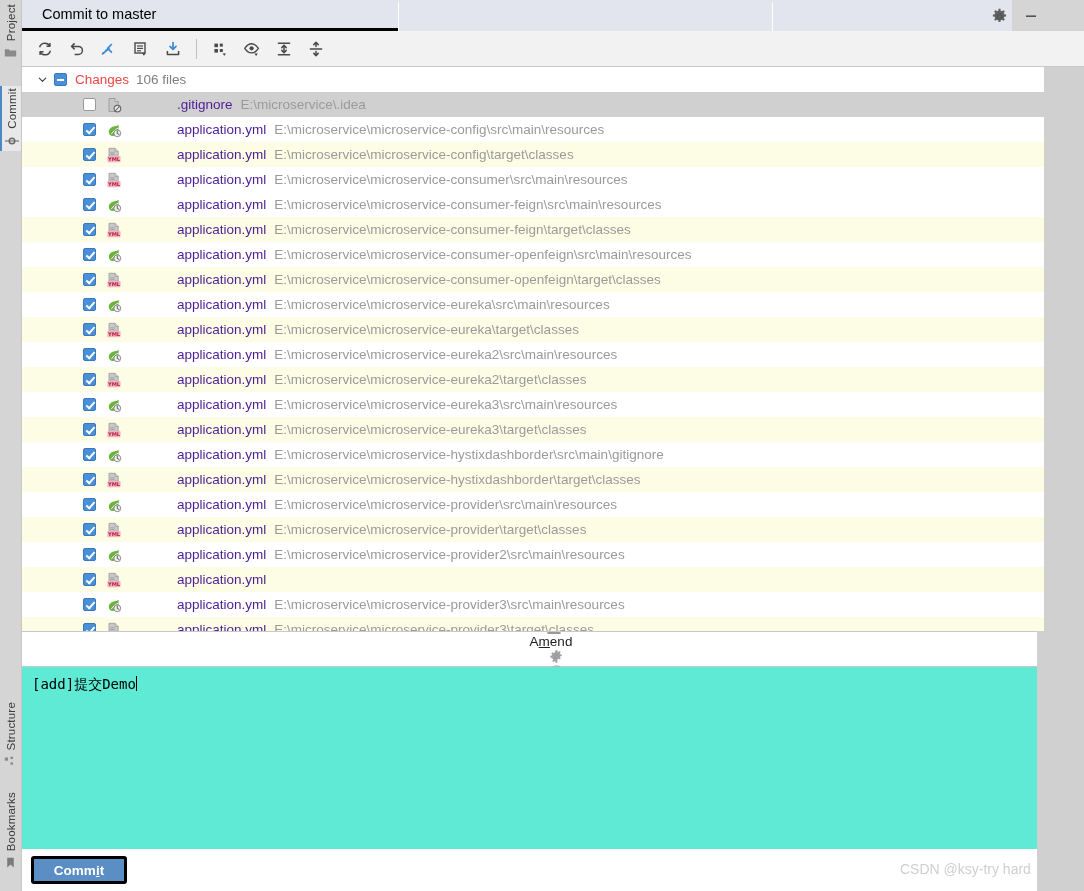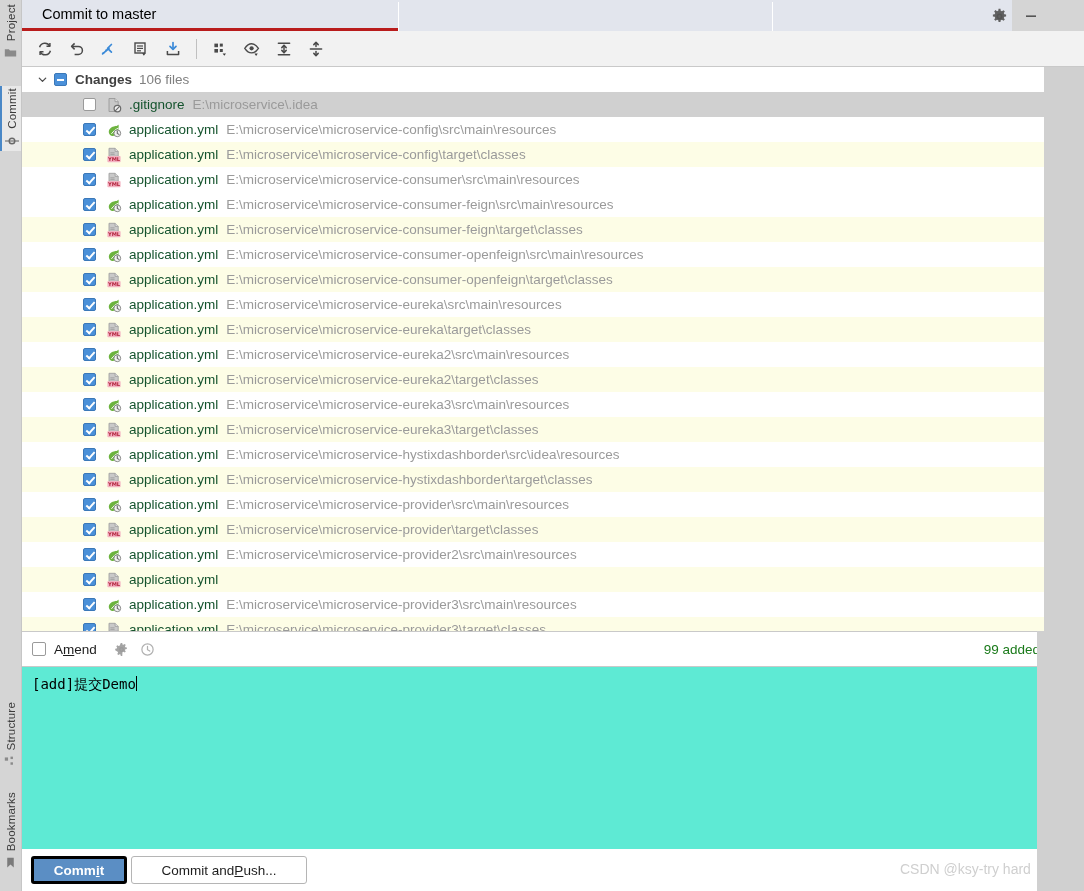--- a/index.html
+++ b/index.html
@@ -73,7 +73,7 @@
     box-sizing: border-box;
     color: #000000;
     font-size: 14.5px;
-    border-bottom: 3px solid #b91c1c;
+    border-bottom: 3px solid #000000;
   }
   .tab-divider {
     position: absolute;

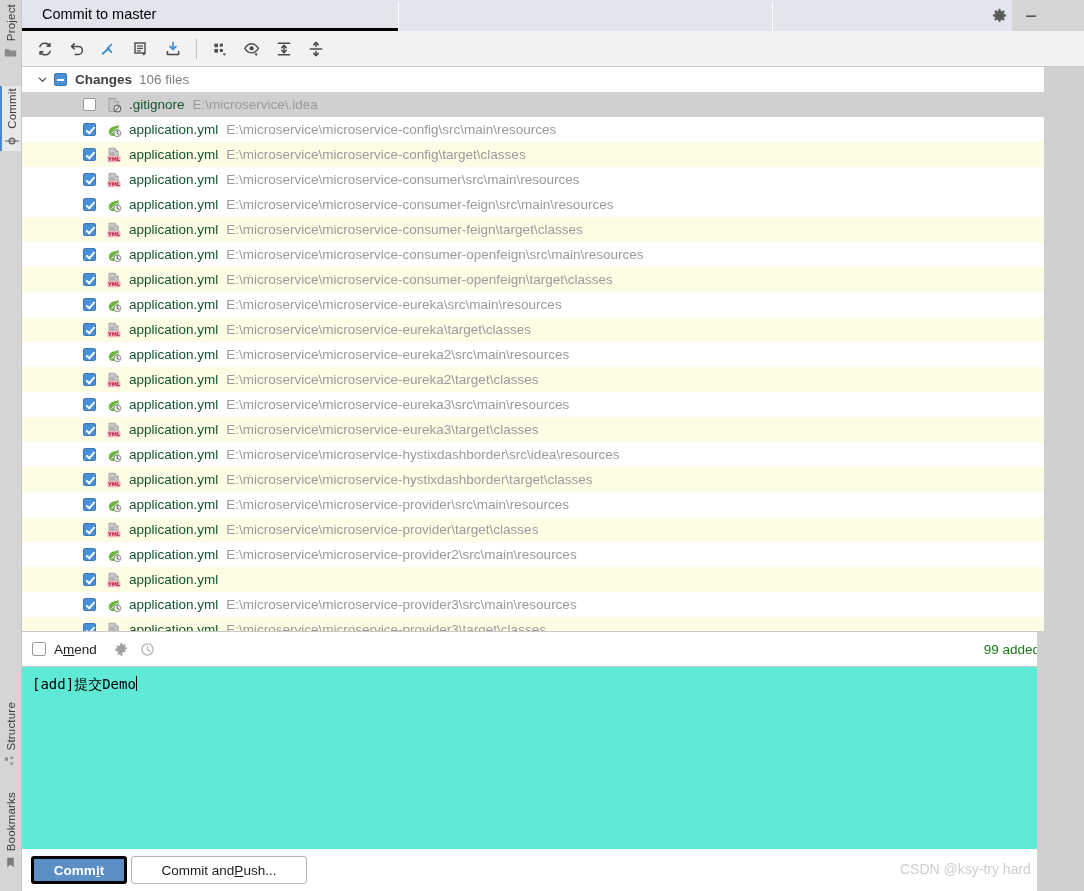--- a/index.html
+++ b/index.html
@@ -165,9 +165,9 @@
     background: #ffffff;
   }
   #changes-title {
-    font-weight: bold;
+    font-weight: normal;
     font-size: 13.5px;
-    color: #404040;
+    color: #ef4444;
     margin-right: 7px;
   }
   #changes-count {

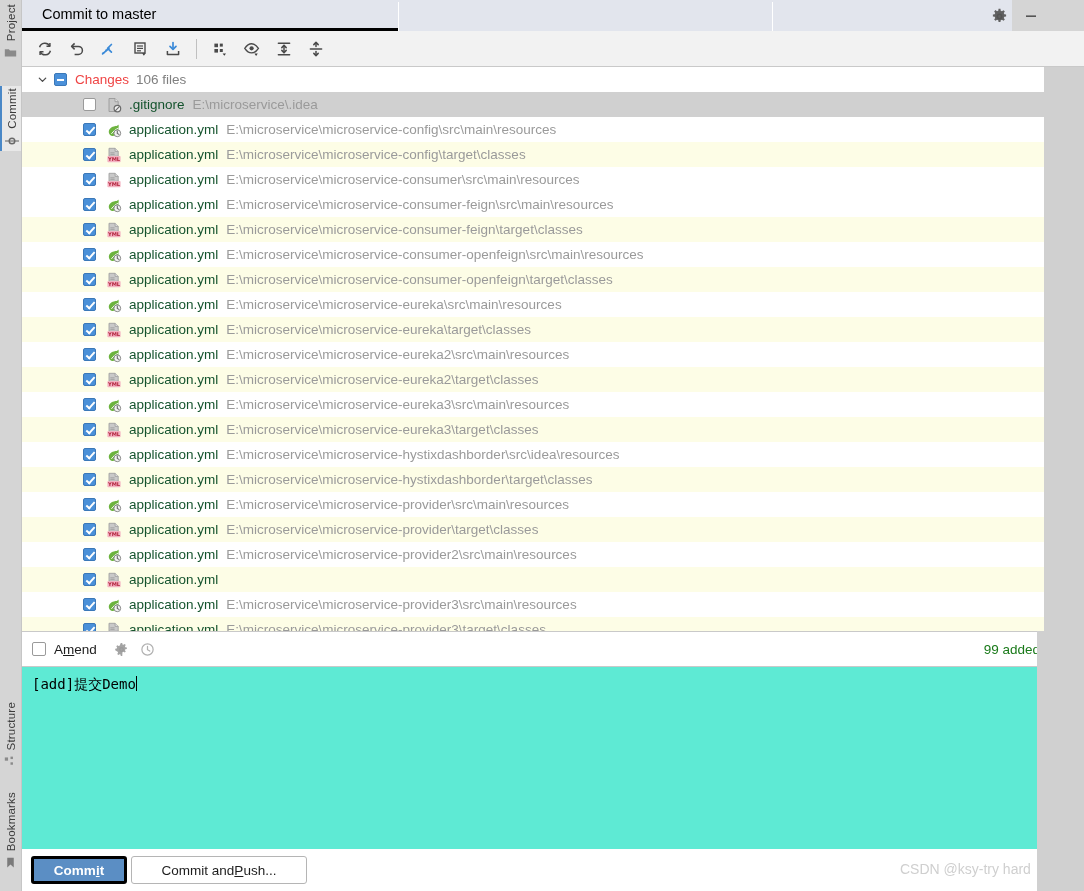--- a/index.html
+++ b/index.html
@@ -214,9 +214,10 @@
     line-height: 0;
   }
   .row-name {
-    color: #14532d;
+    color: #4c1d95;
     font-size: 13.5px;
     margin-right: 8px;
+    margin-left: 48px;
   }
   .row-path {
     color: #9a9a9a;

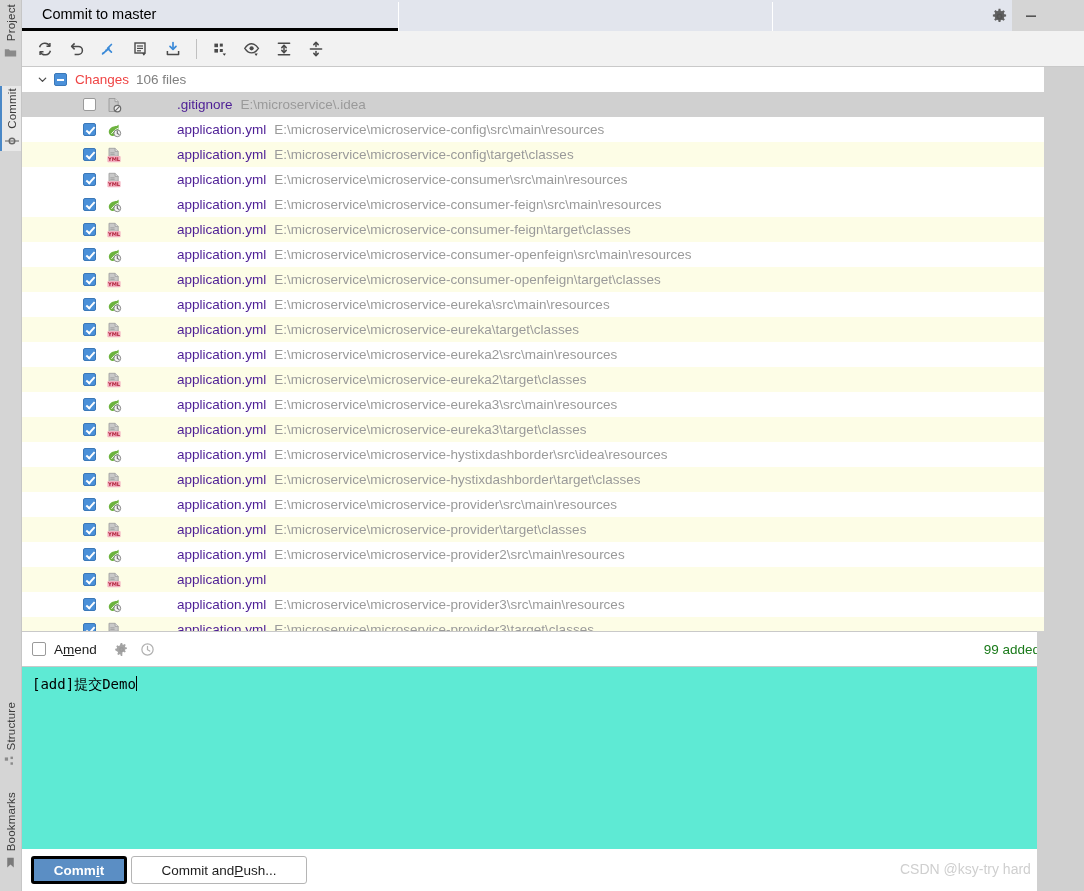--- a/index.html
+++ b/index.html
@@ -703,7 +703,7 @@
             <path d="M11.3 9.1v2.3l1.6 1" fill="none" stroke="#6a6a6a" stroke-width="1.1" stroke-linecap="round"></path>
           </svg></span>
         <span class="row-name">application.yml</span>
-        <span class="row-path">E:\microservice\microservice-hystixdashborder\src\idea\resources</span>
+        <span class="row-path">E:\microservice\microservice-hystixdashborder\src\main\gitignore</span>
       </div>
       <div class="file-row alt">
         <span class="row-check checked"></span>

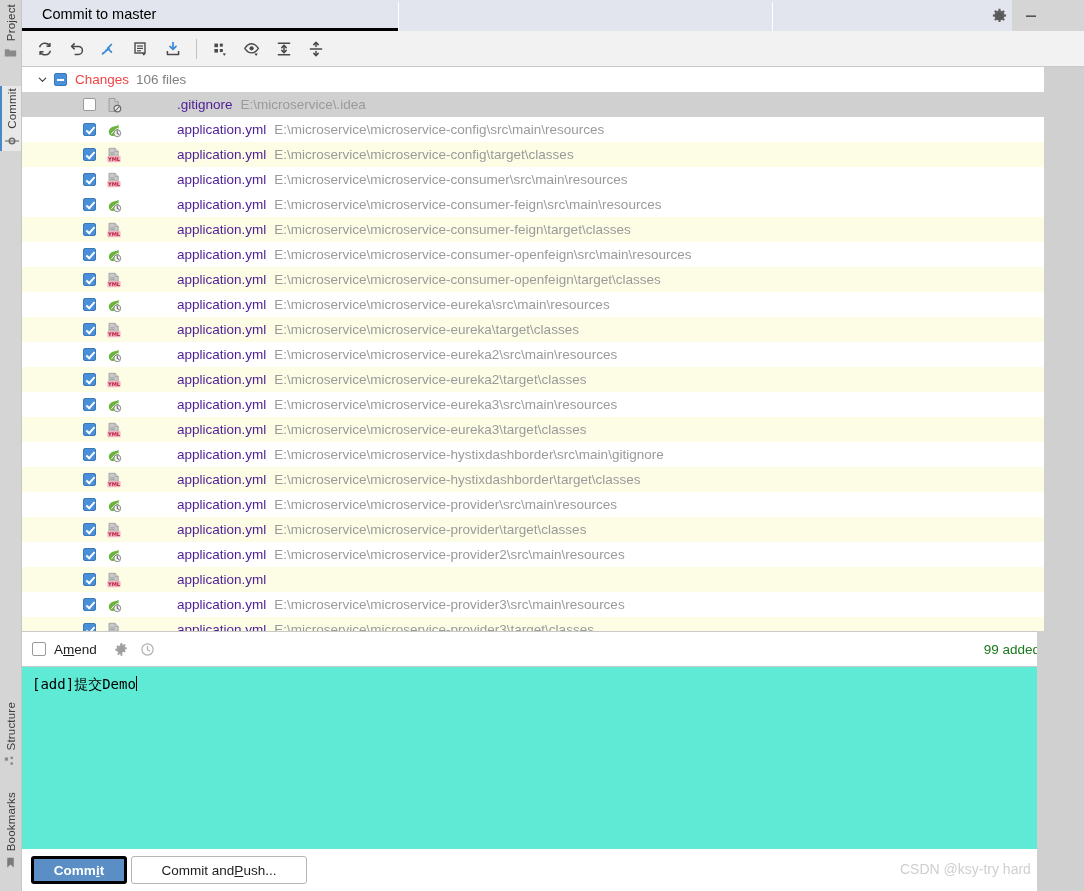--- a/index.html
+++ b/index.html
@@ -248,6 +248,7 @@
     display: flex;
     align-items: center;
     padding-left: 10px;
+    flex-direction: column;
   }
   #amend-check {
     width: 14px; height: 14px;

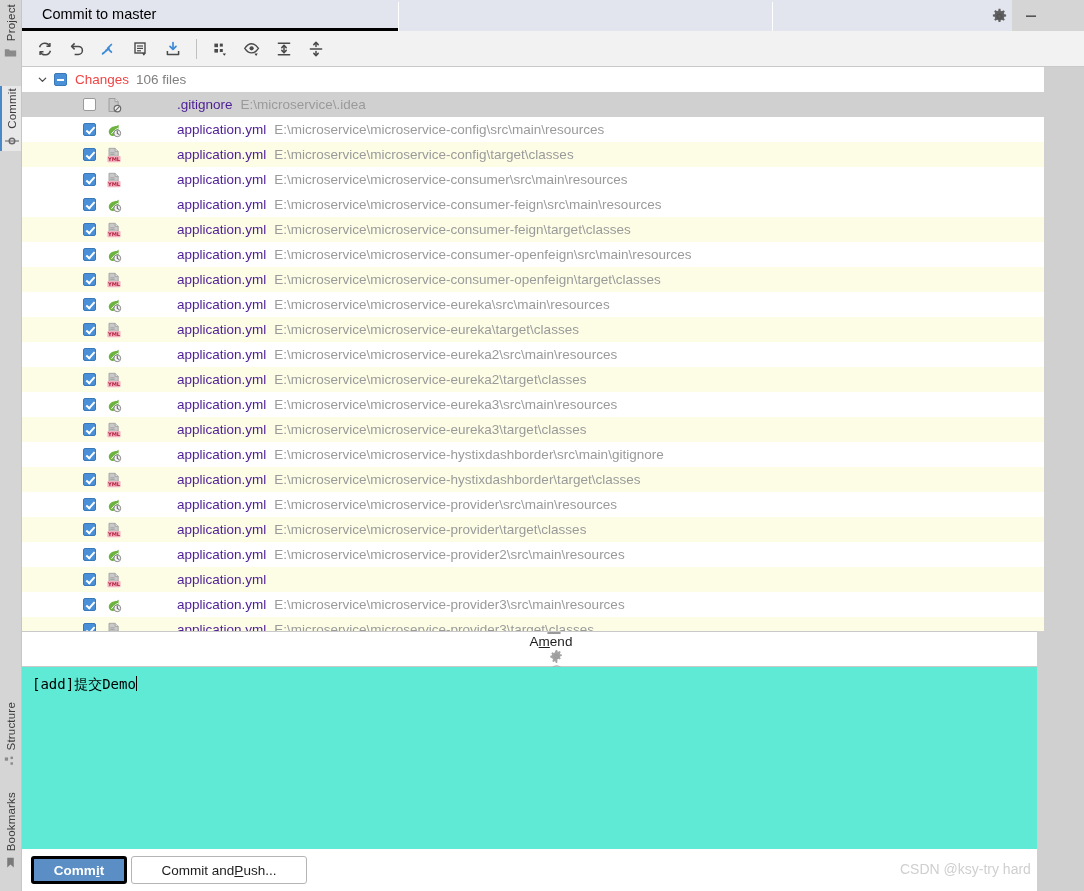--- a/index.html
+++ b/index.html
@@ -828,11 +828,6 @@
       <u>i</u>
       <span>t</span>
     </div>
-  <div id="commit-and-push-button">
-      <span>Commit and </span>
-      <u>P</u>
-      <span>ush...</span>
-    </div>
 </div>
 <div id="watermark-bg"></div>
 <div id="watermark">CSDN @ksy-try hard</div>

